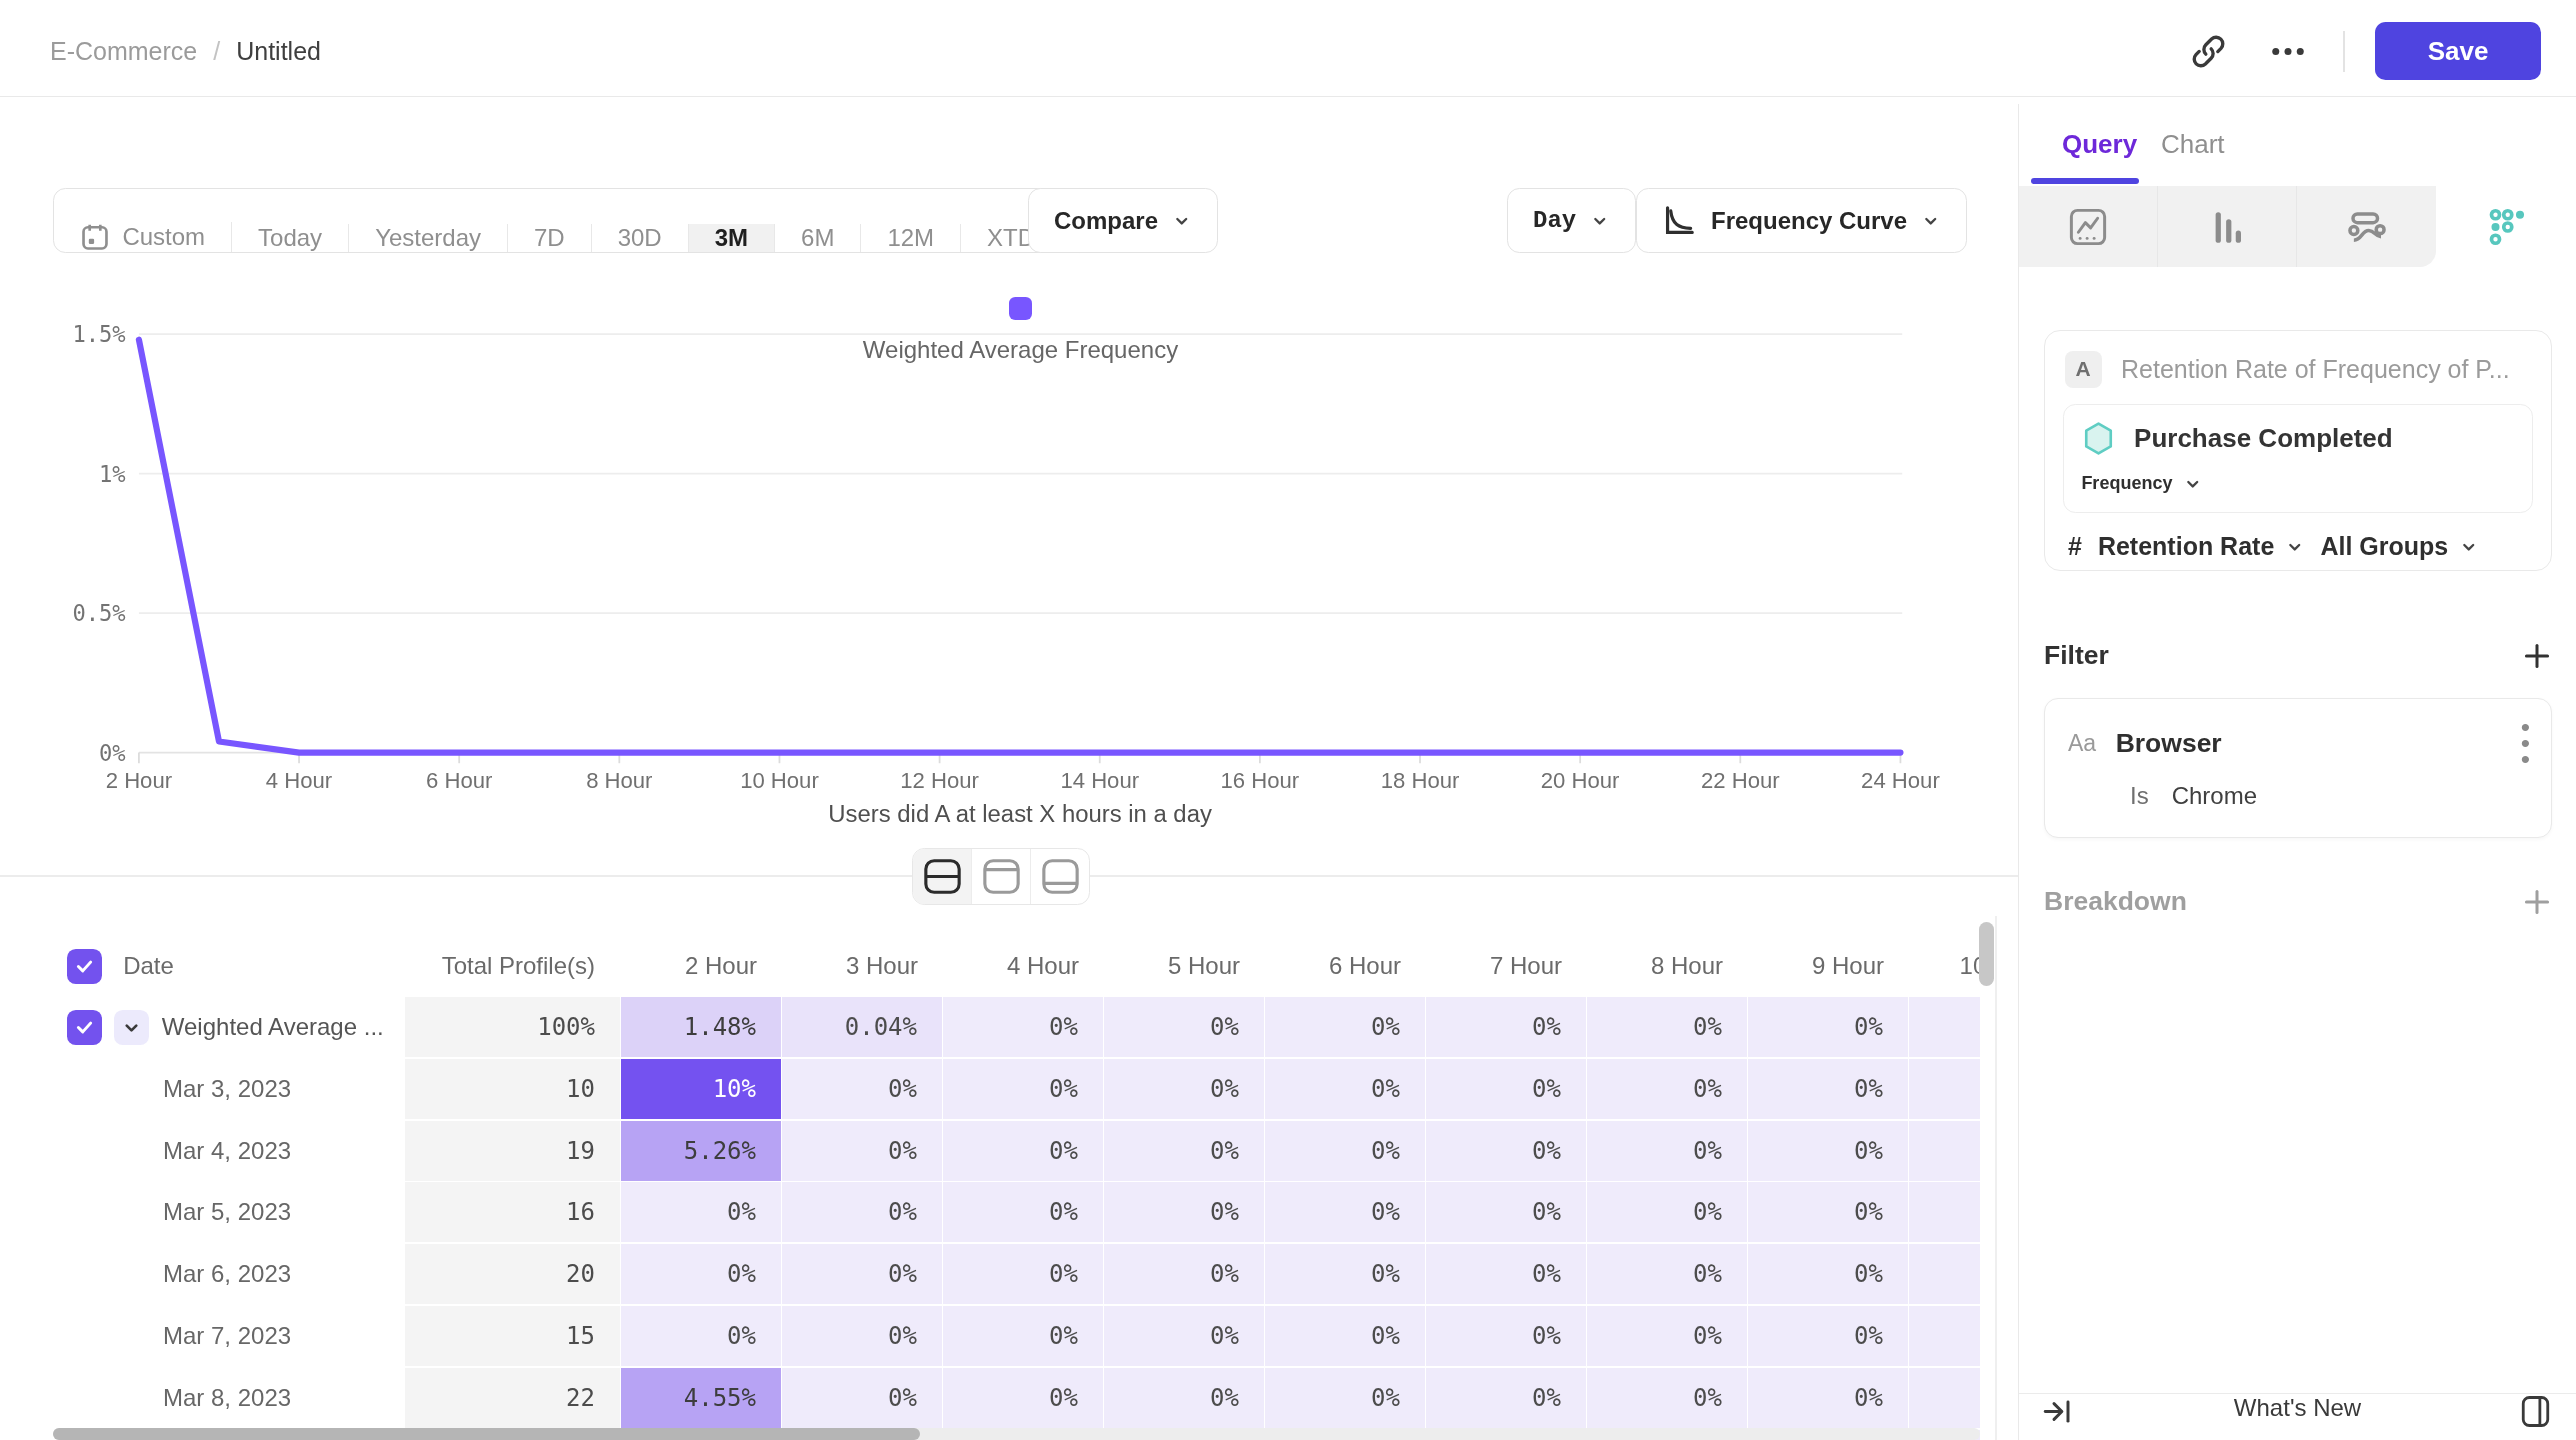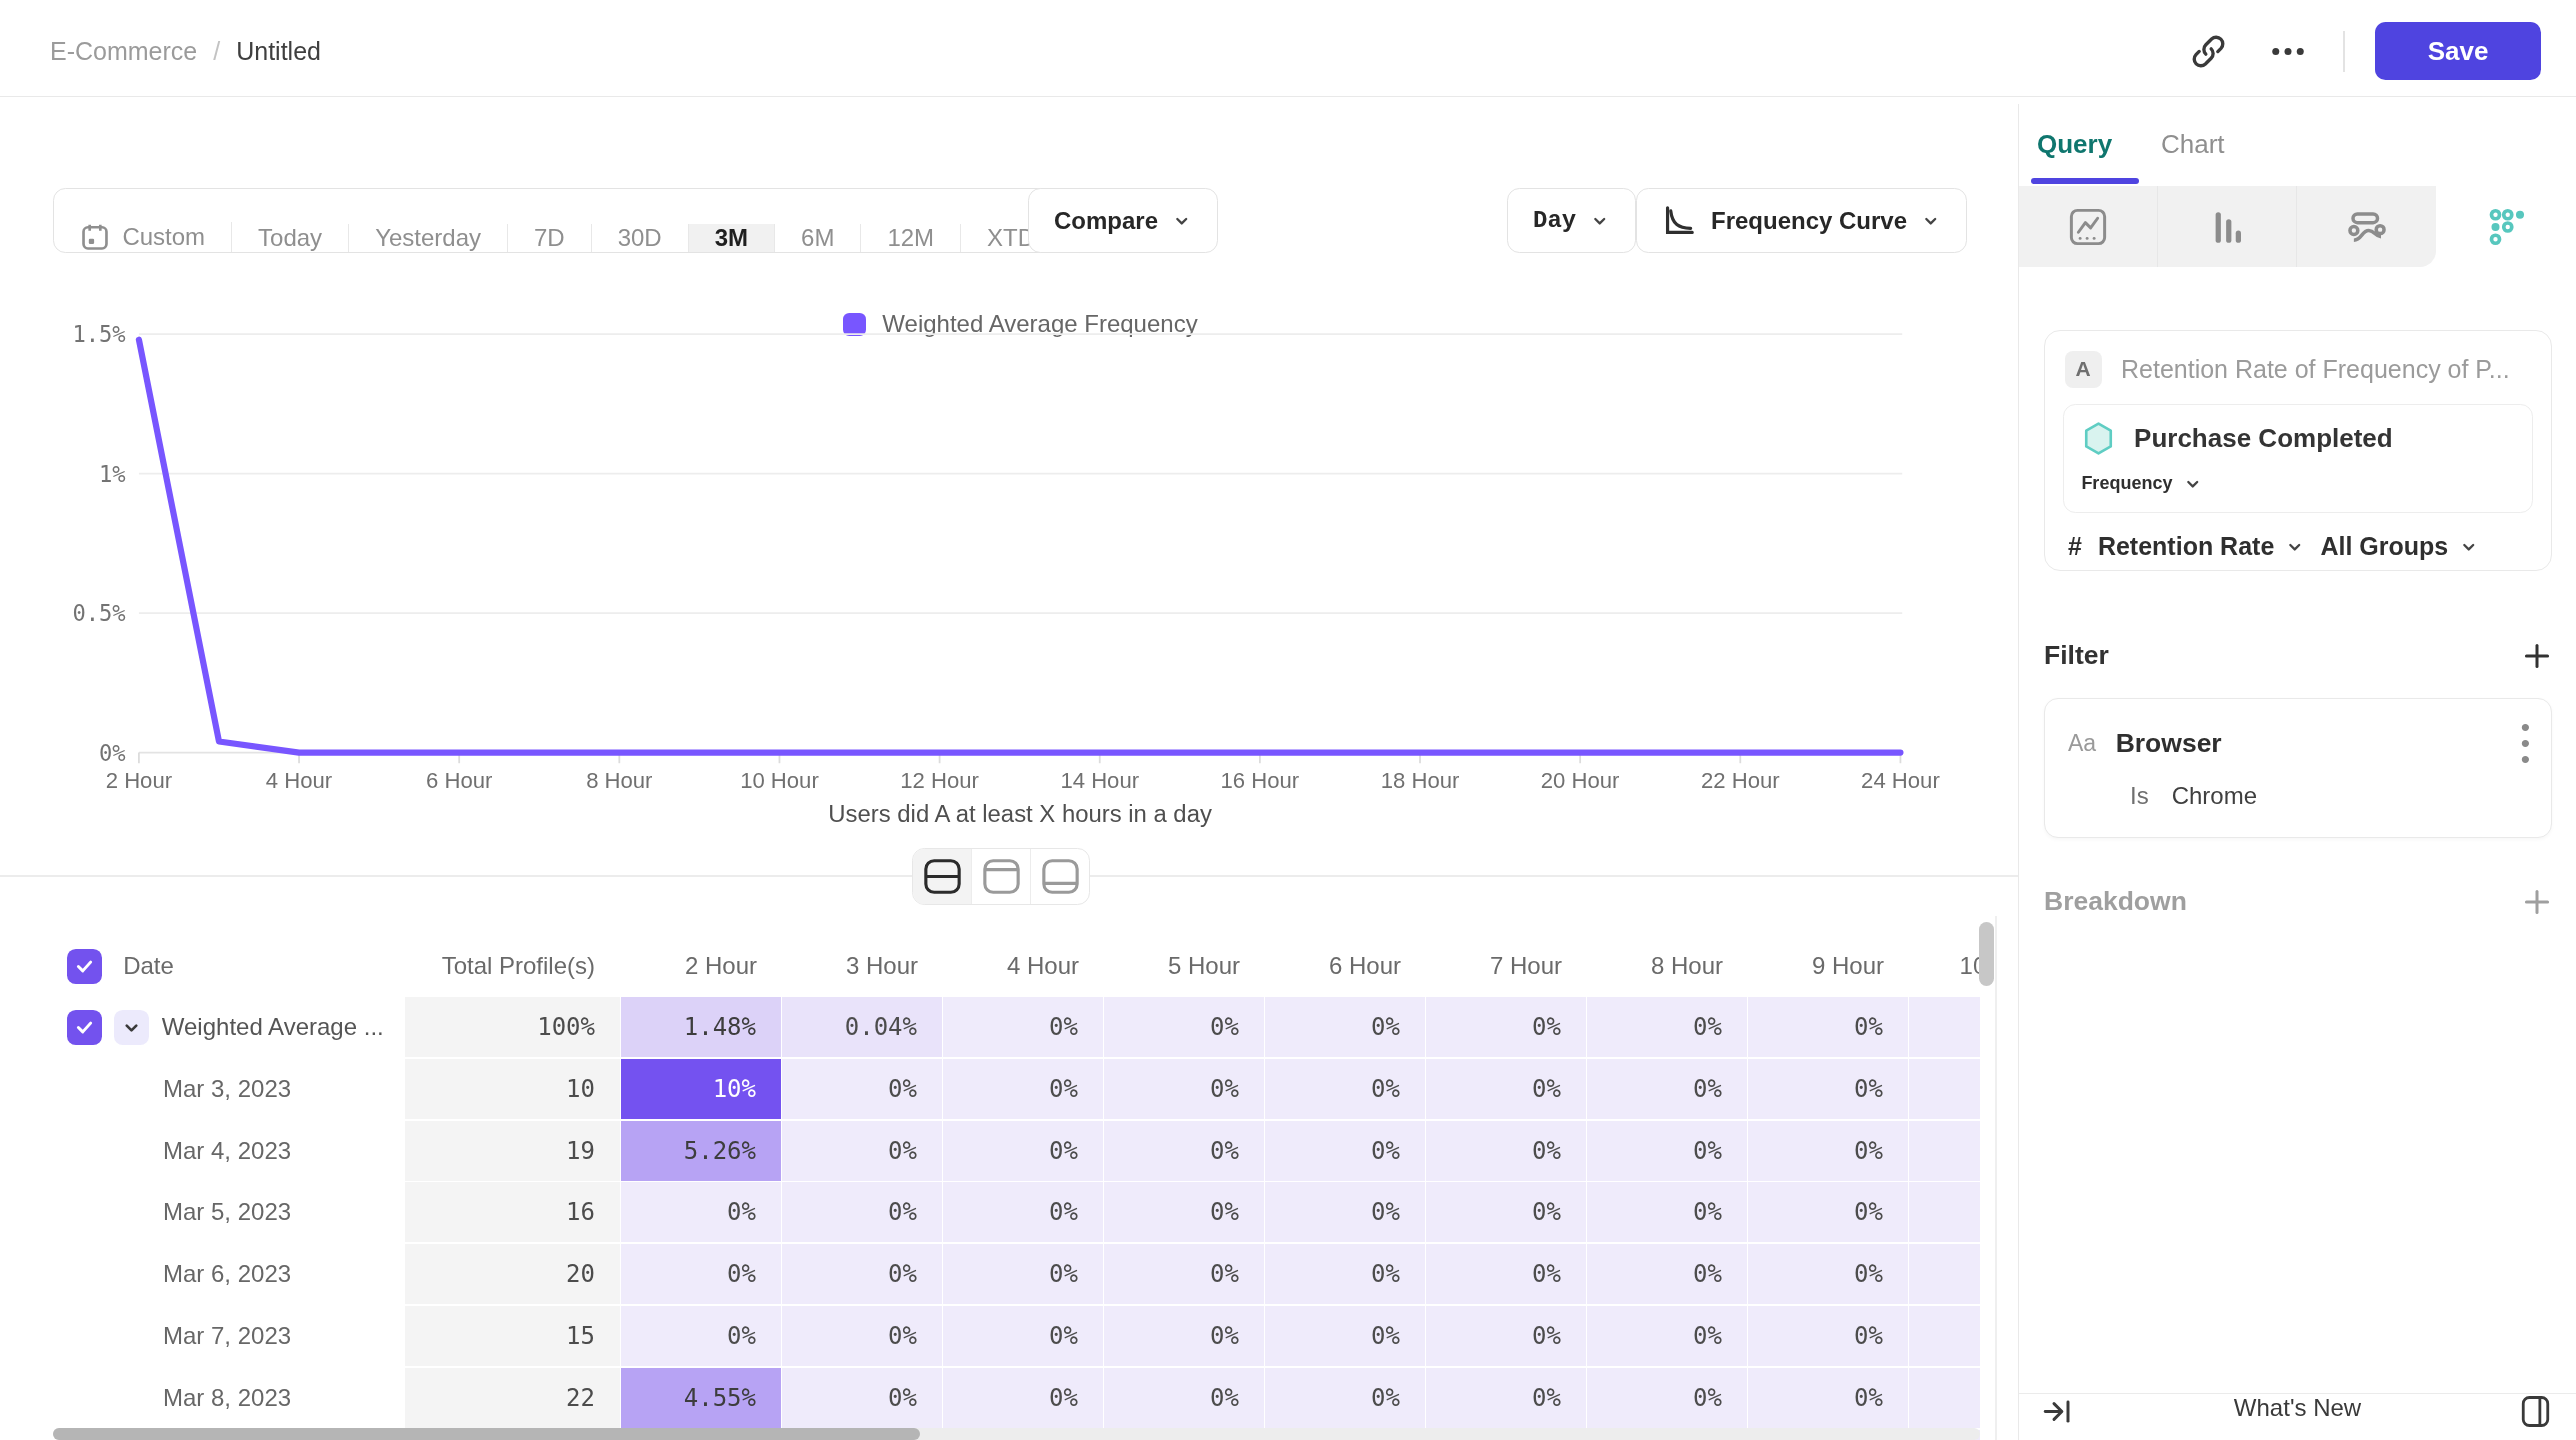--- a/index.html
+++ b/index.html
@@ -80,7 +80,7 @@
   
   .panel{position:absolute;left:2019px;top:104px;width:557px;height:1337px;background:#fff;box-sizing:border-box;}
   .panel-tab{position:absolute;top:25px;font-size:26px;font-weight:600;cursor:pointer;}
-  .tab-query{left:18px;color:#0f766e;}
+  .tab-query{left:43px;color:#6d28d9;}
   .tab-chart{left:142px;color:#8f8f8f;font-weight:500;}
   .tab-underline{position:absolute;left:12.4px;top:74px;width:108px;height:6.2px;border-radius:3.5px;background:#4f44e0;}
   .charttype-row{position:absolute;left:0;top:82px;width:557px;height:81px;display:flex;}

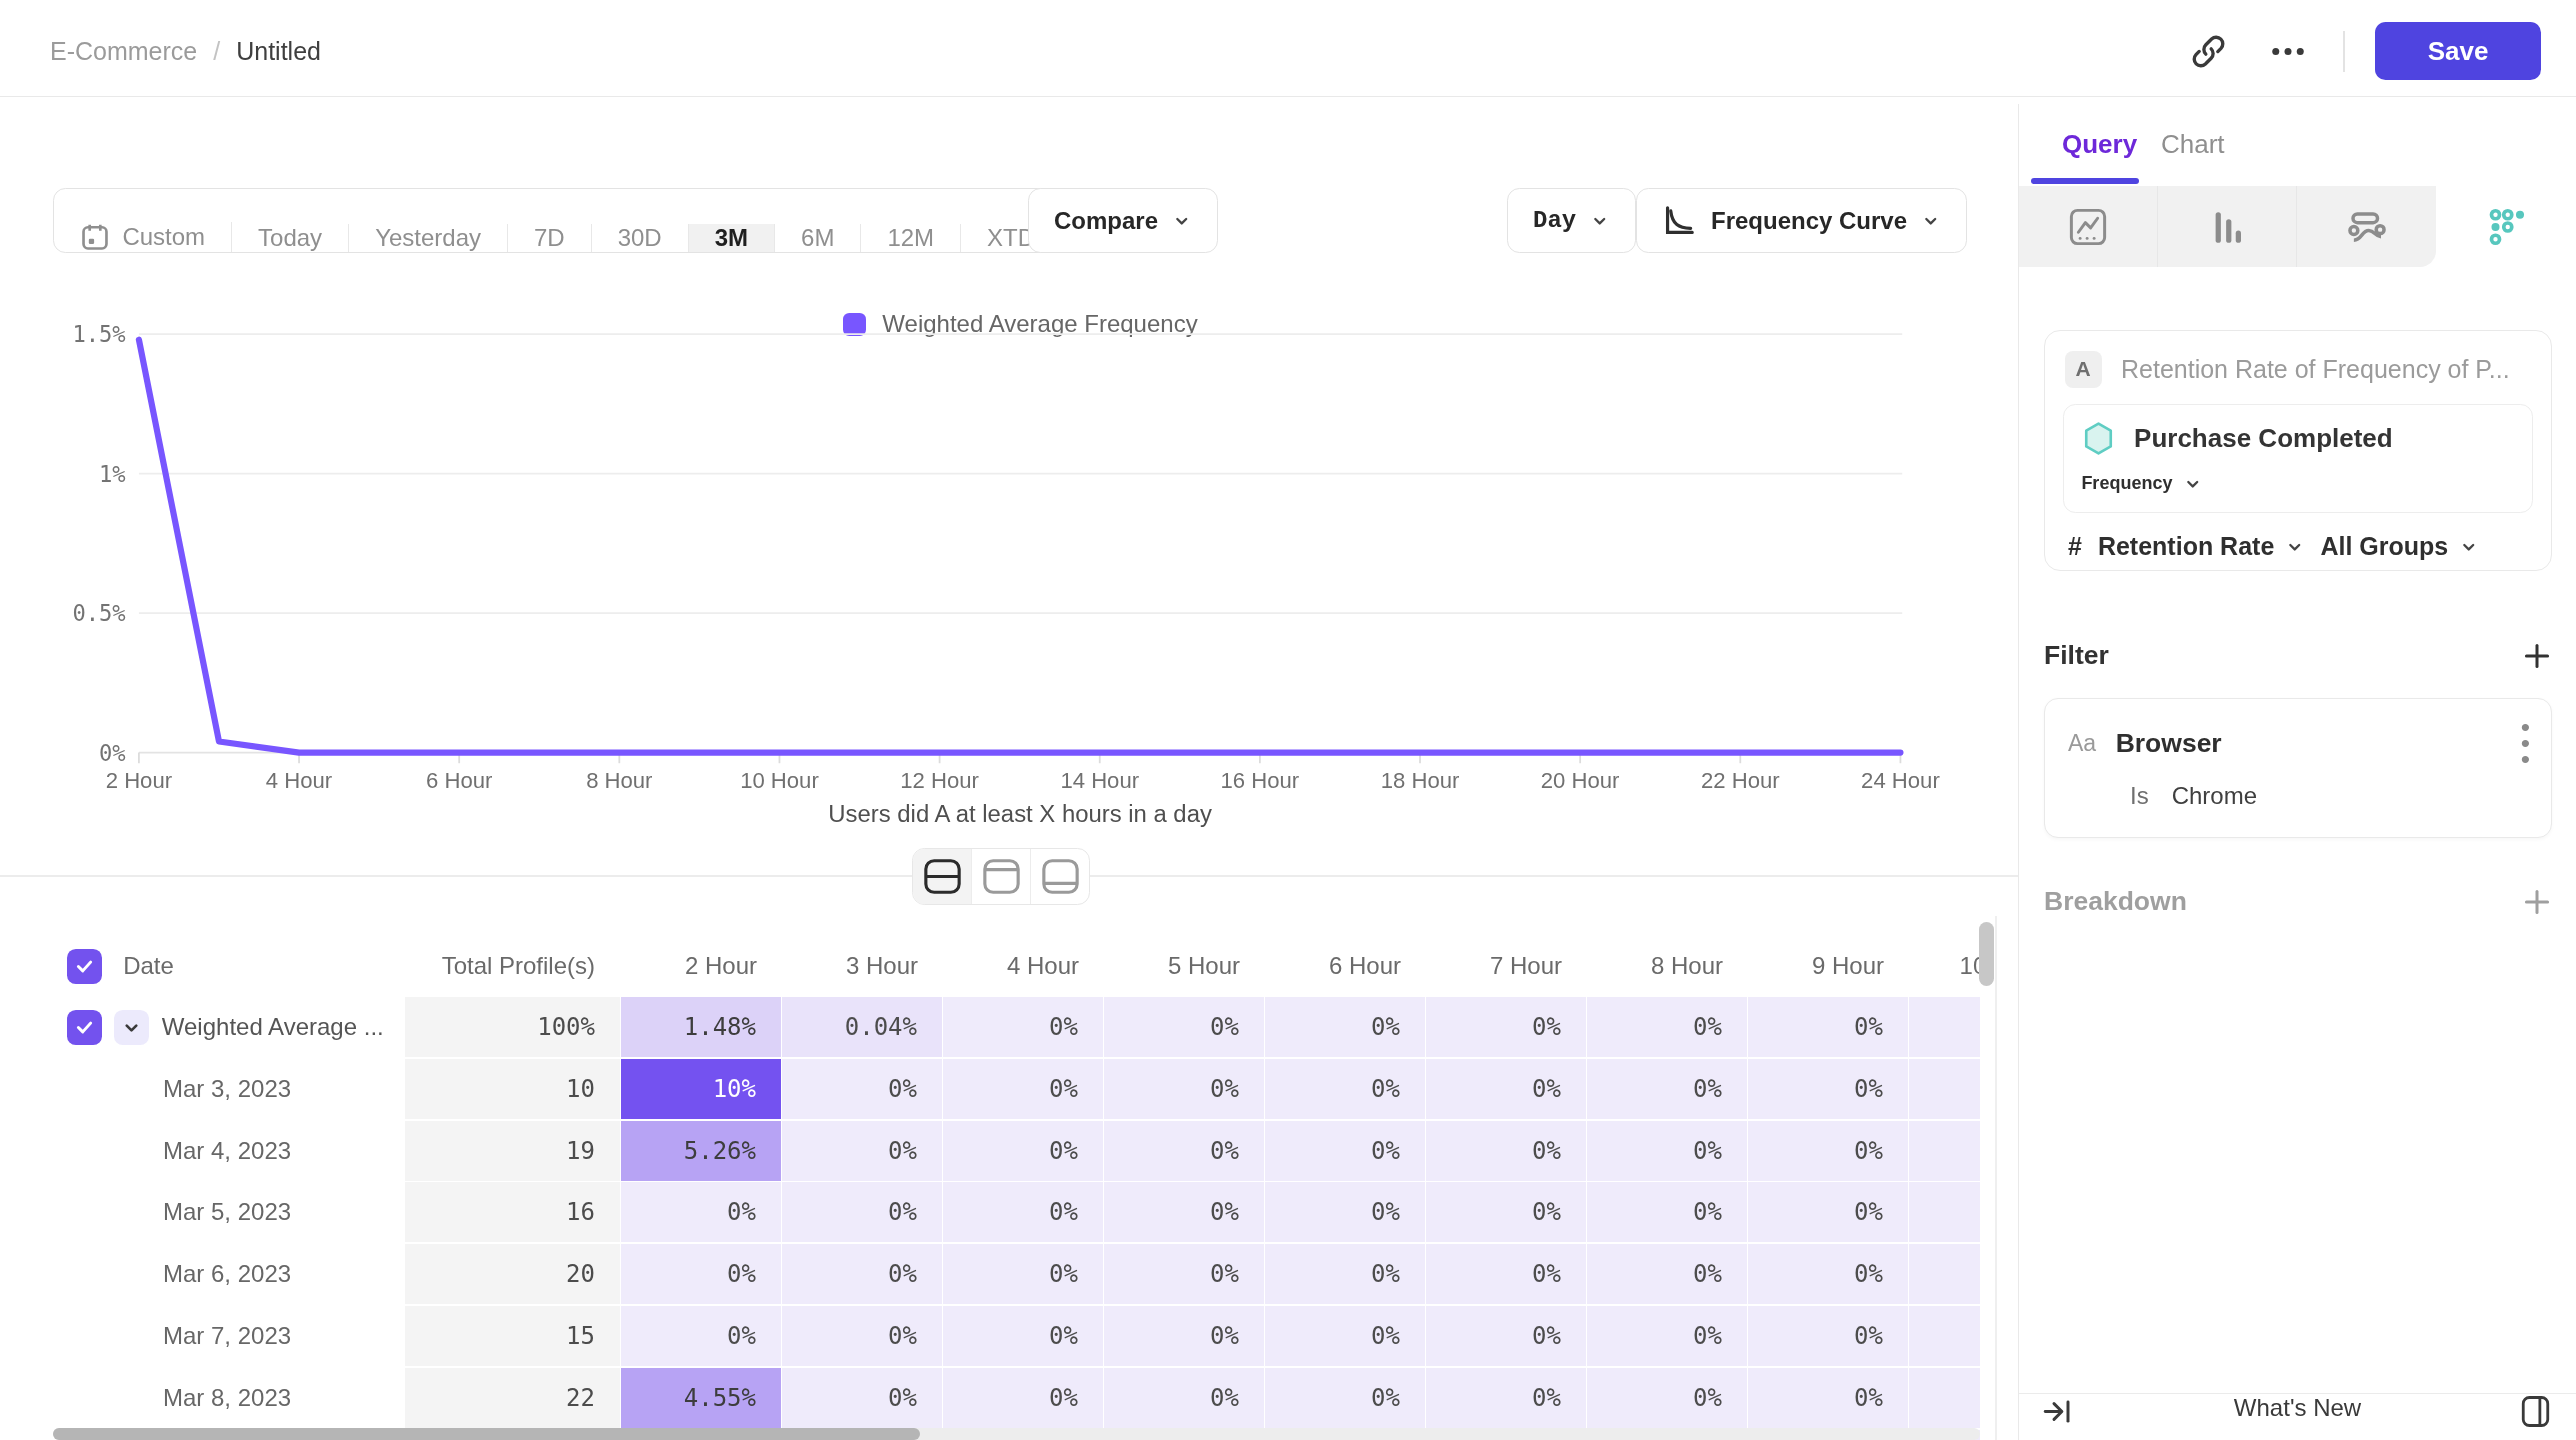--- a/index.html
+++ b/index.html
@@ -37,8 +37,8 @@
   .chev{display:inline-block;}
 
   
-  .legend{position:absolute;left:139px;top:206px;width:1763px;display:flex;justify-content:center;
-          align-items:center;gap:16px;}
+  .legend{position:absolute;left:139px;top:193px;width:1763px;display:flex;justify-content:center;
+          align-items:center;gap:16px;flex-direction:column;}
   .legend-swatch{width:23px;height:23px;border-radius:6.2px;}
   .legend-label{font-size:24px;color:#666;}
 

